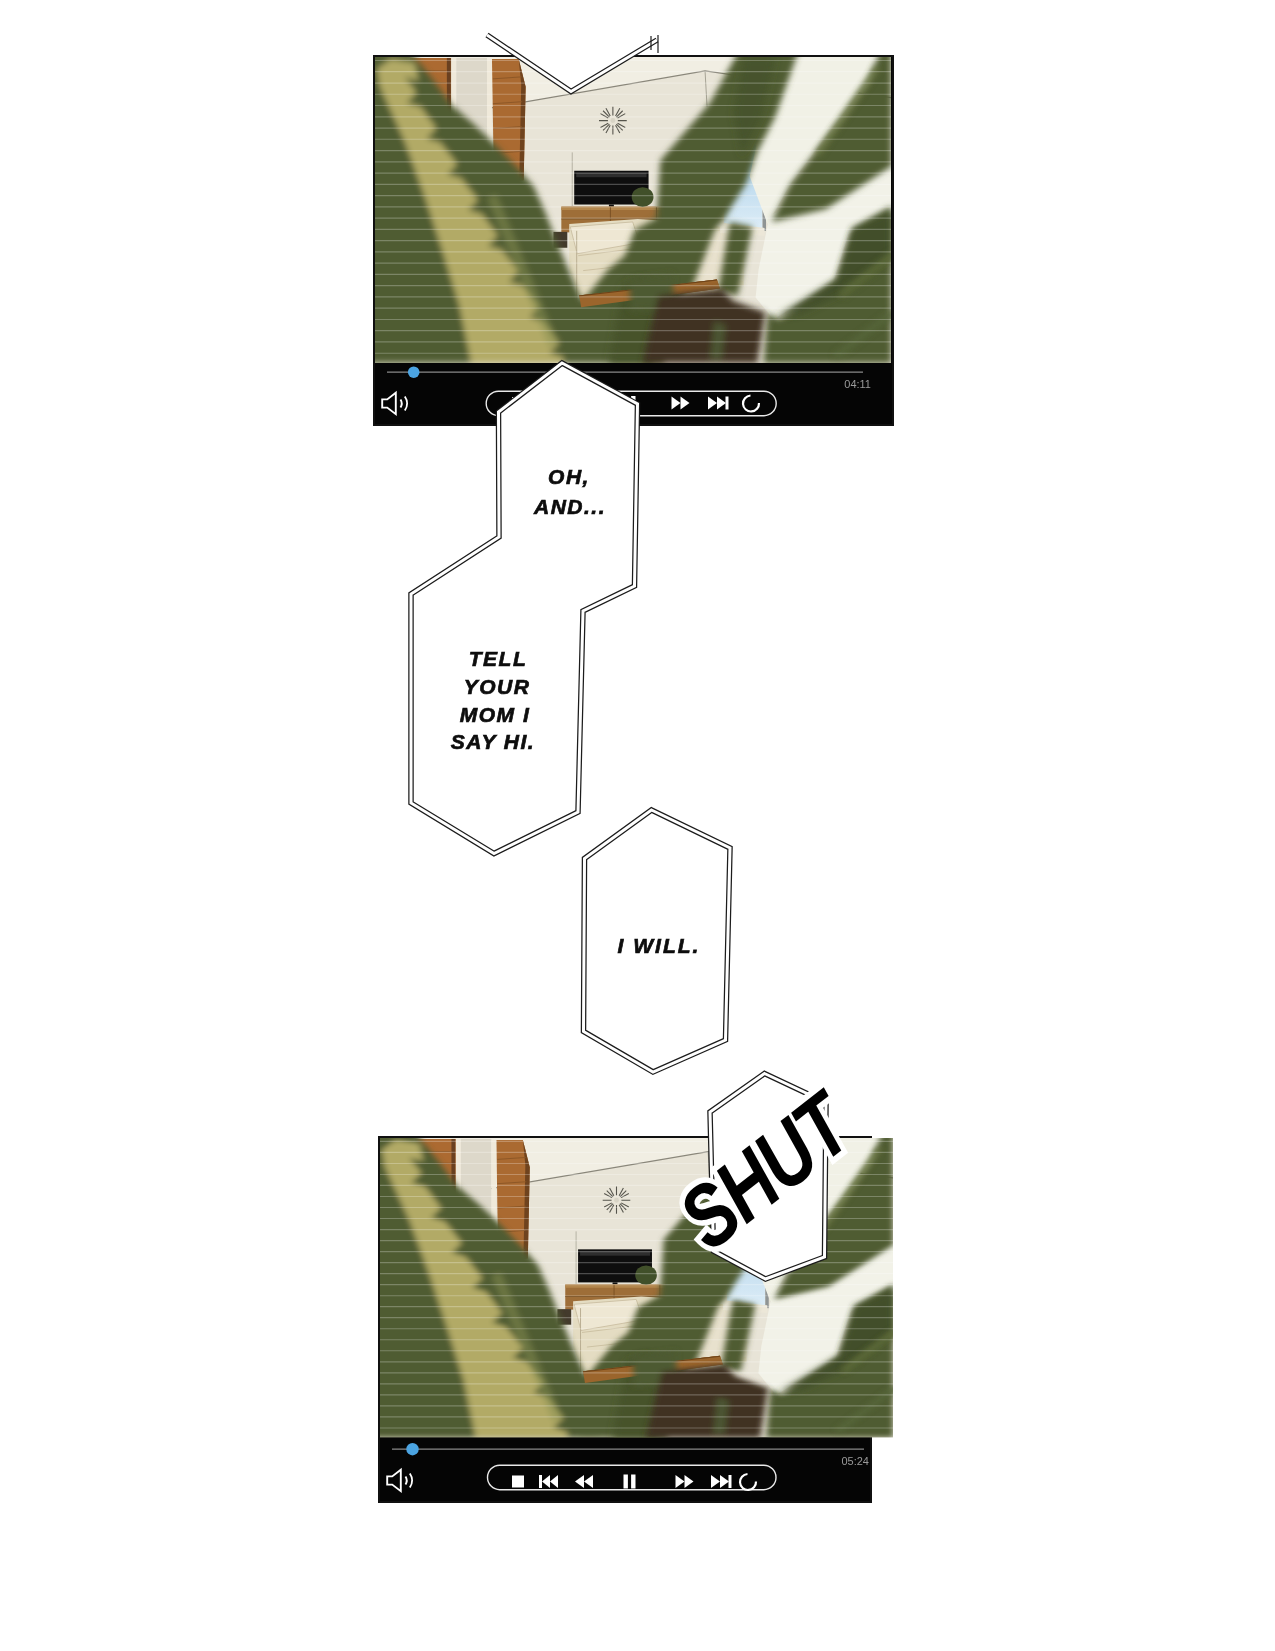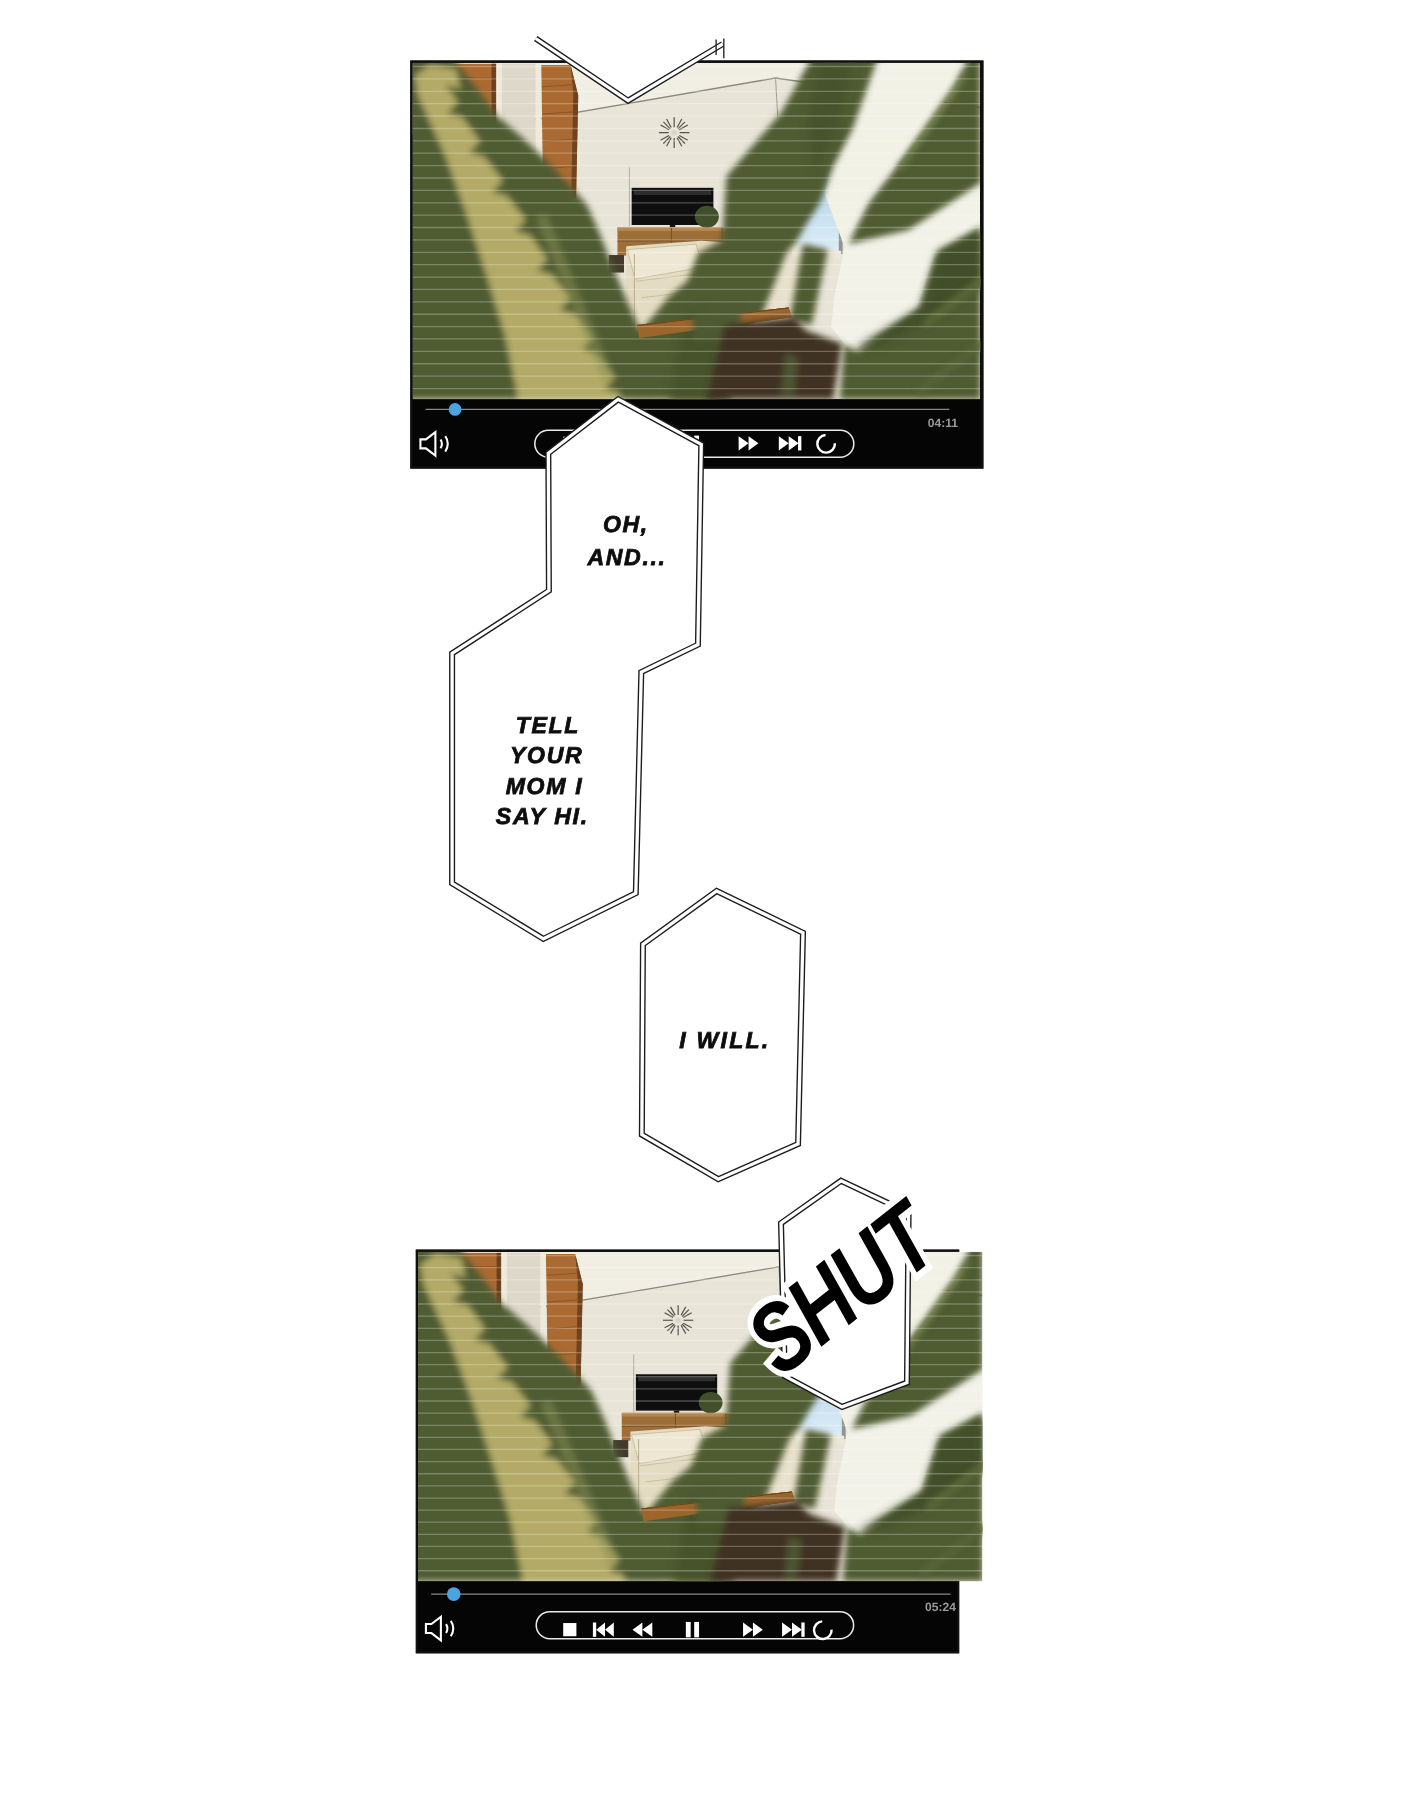--- a/index.html
+++ b/index.html
@@ -4,7 +4,7 @@
 <style>
 html,body{margin:0;padding:0;background:#ffffff;}
 body{width:1275px;height:1651px;position:relative;overflow:hidden;font-family:"Liberation Sans",sans-serif;}
-.panel{position:absolute;background:#050505;border:2.3px solid #101010;box-sizing:border-box;font-weight:bold;}
+.panel{position:absolute;background:#050505;border:2.3px solid #101010;box-sizing:border-box;}
 .panel svg{position:absolute;left:0;top:0;}
 #ovl{position:absolute;left:0;top:0;z-index:5;}
 </style>

